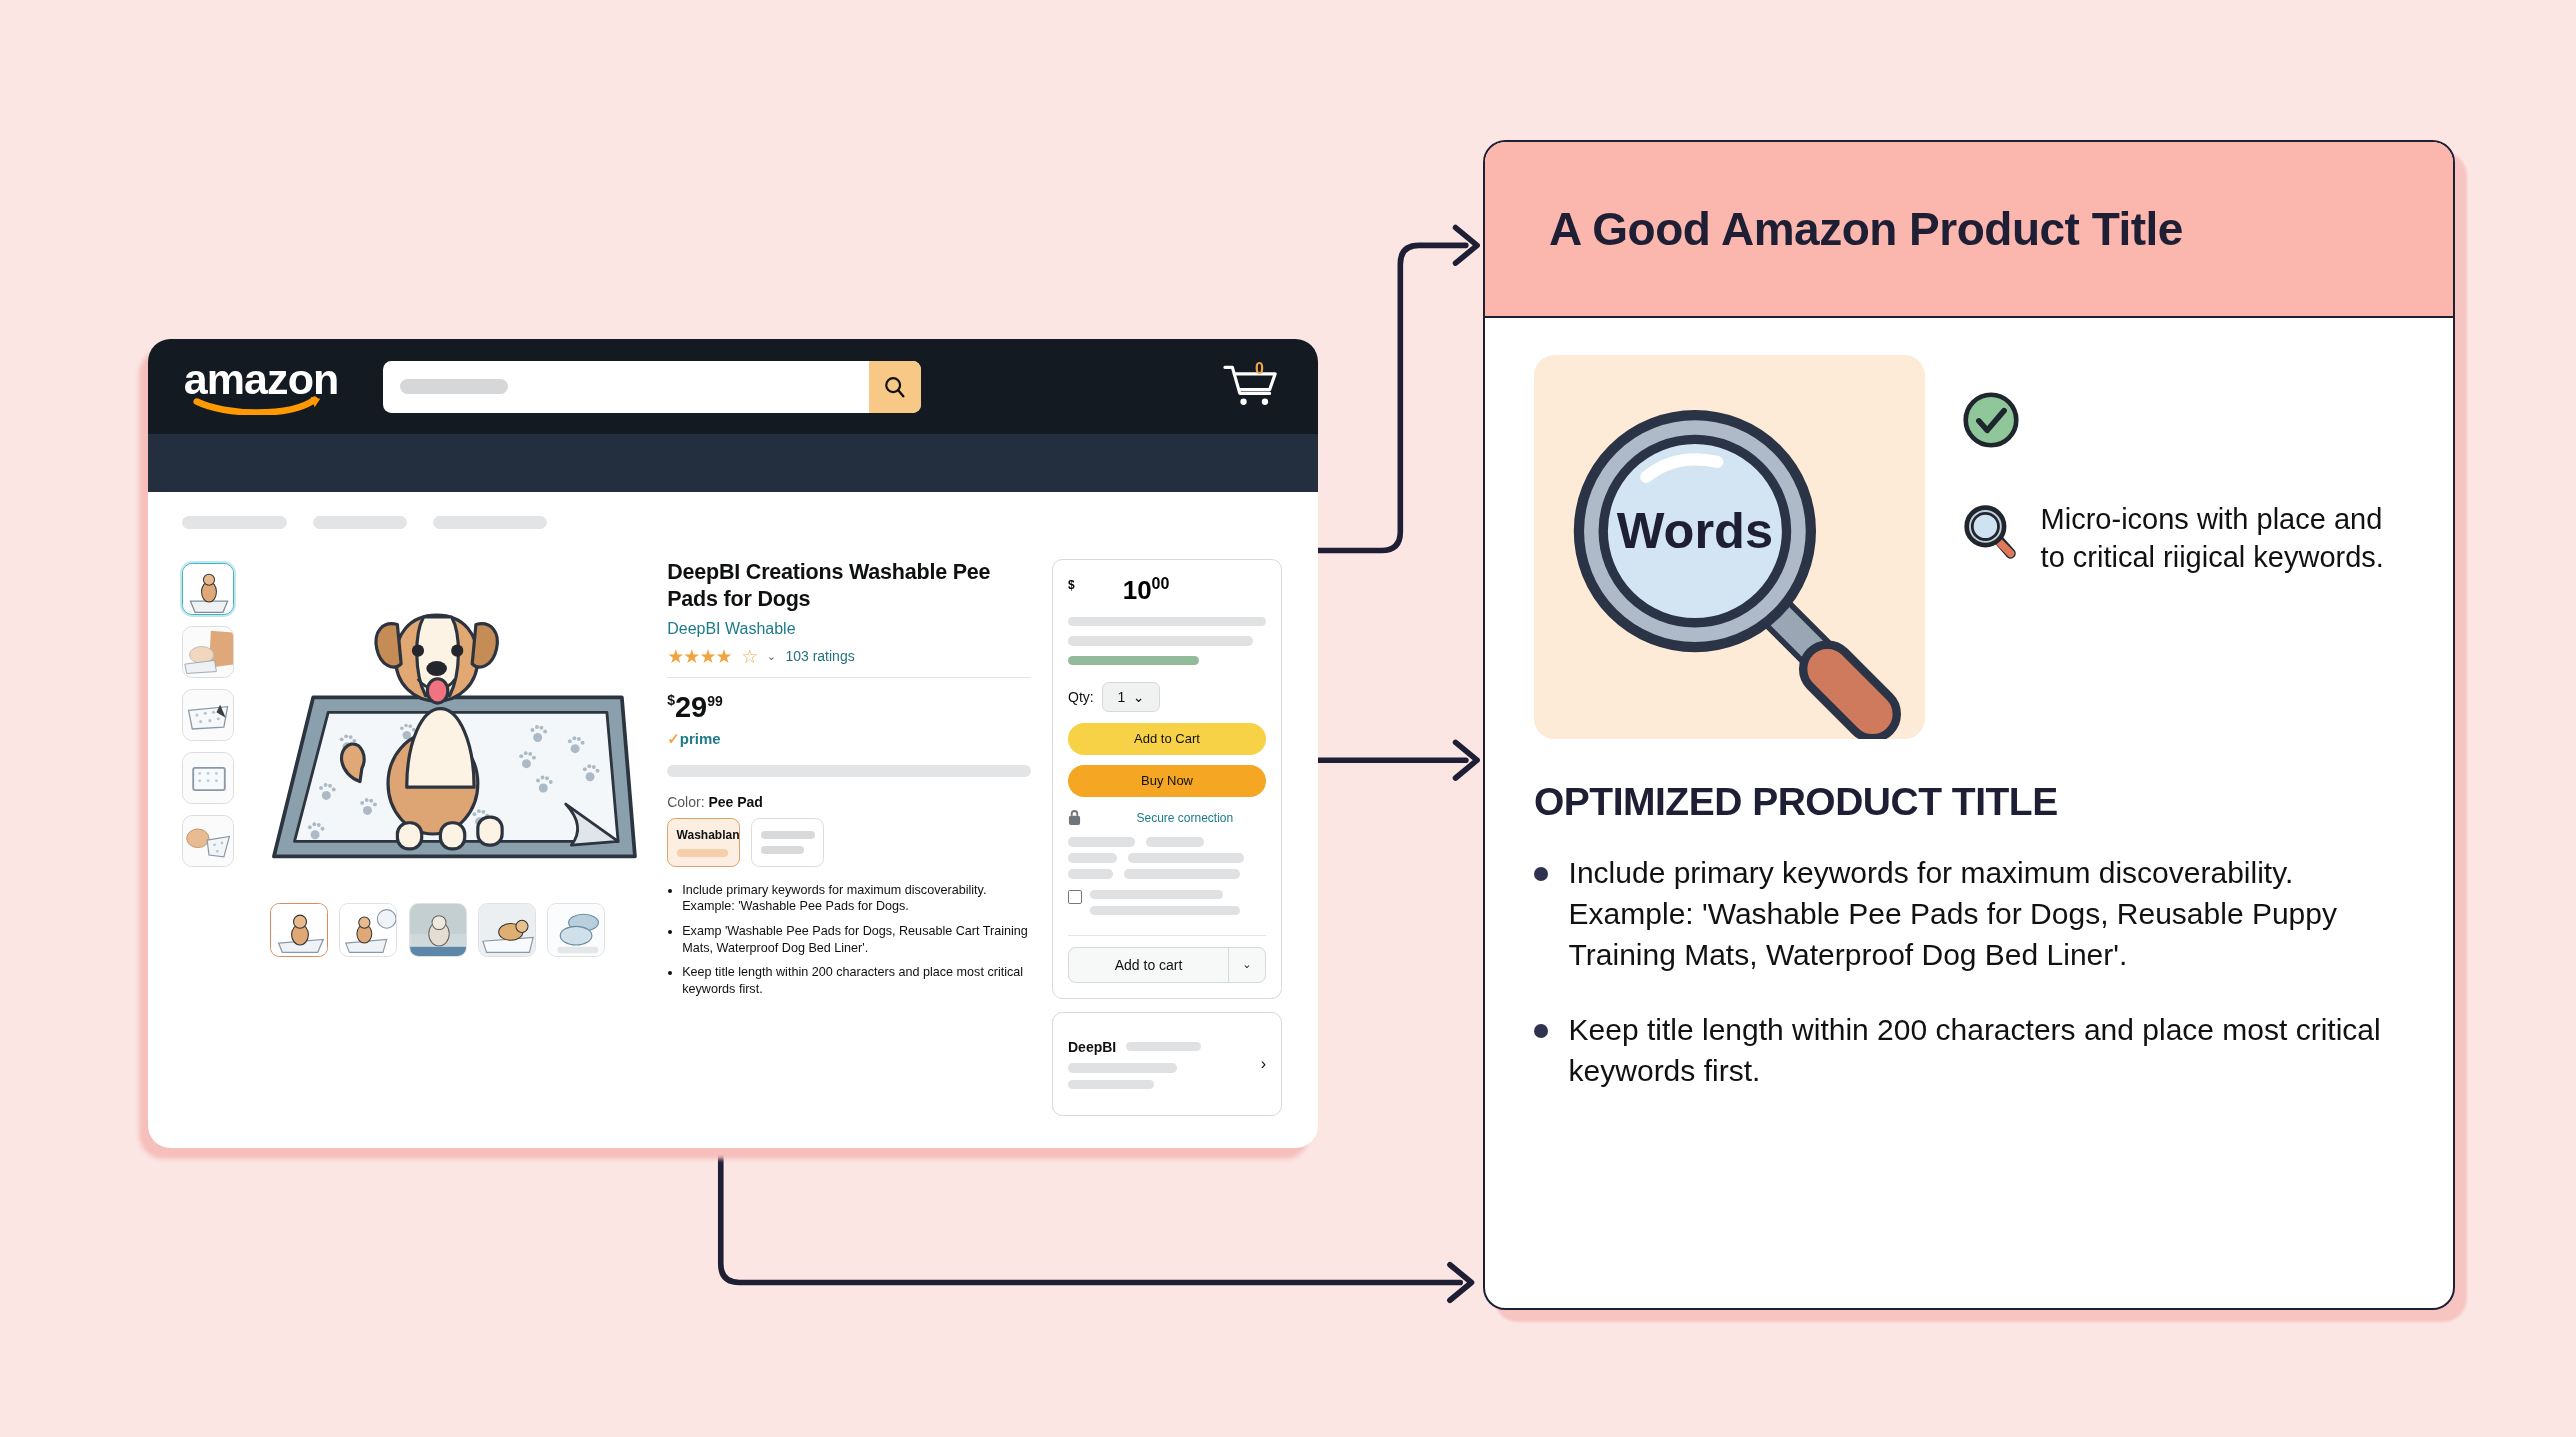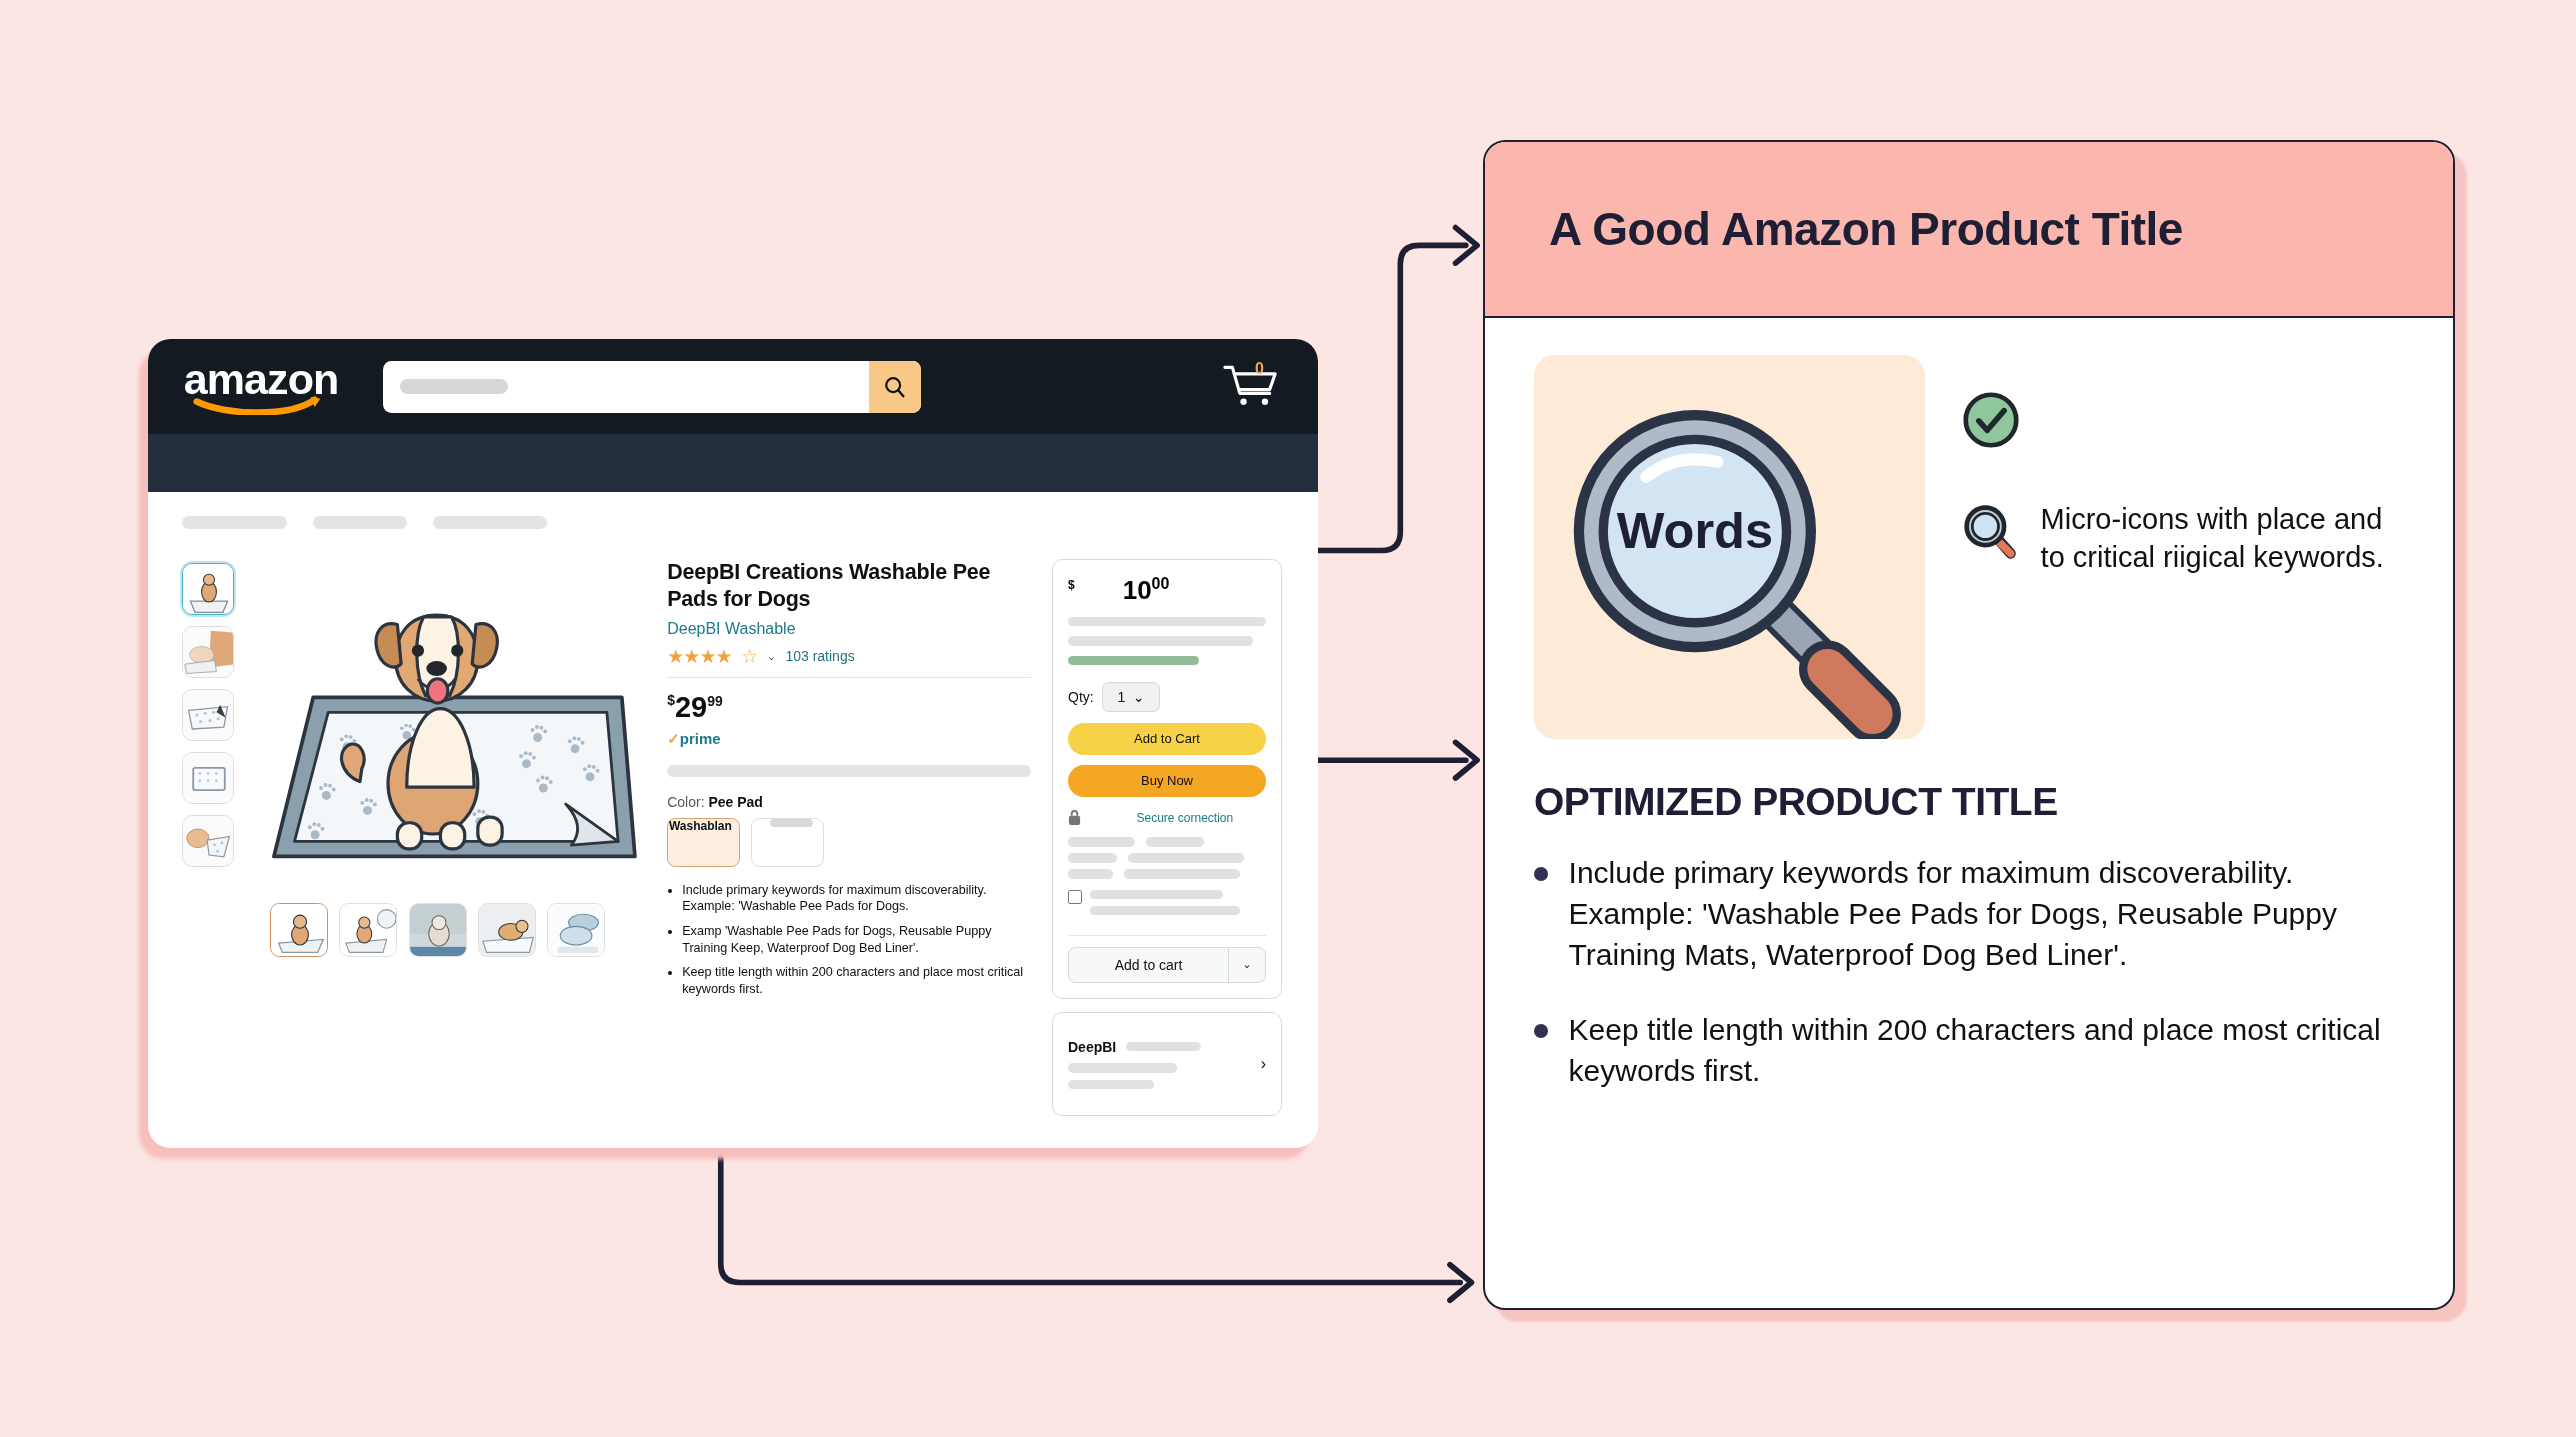--- a/index.html
+++ b/index.html
@@ -98,7 +98,7 @@
   .swatches { display: flex; gap: 11.2px; margin-top: 8.4px; }
   .swatch {
     width: 73px; height: 49px; border-radius: 8.4px; border: 0.9px solid #dcdcdc;
-    background: #fff; display: flex; justify-content: center;
+    background: #fff; display: flex; flex-direction: column; justify-content: center;
     gap: 6.6px; padding: 0 8.4px;
   }
   .swatch.sel { background: #fdeee2; border: 0.9px solid #d9a36b; }

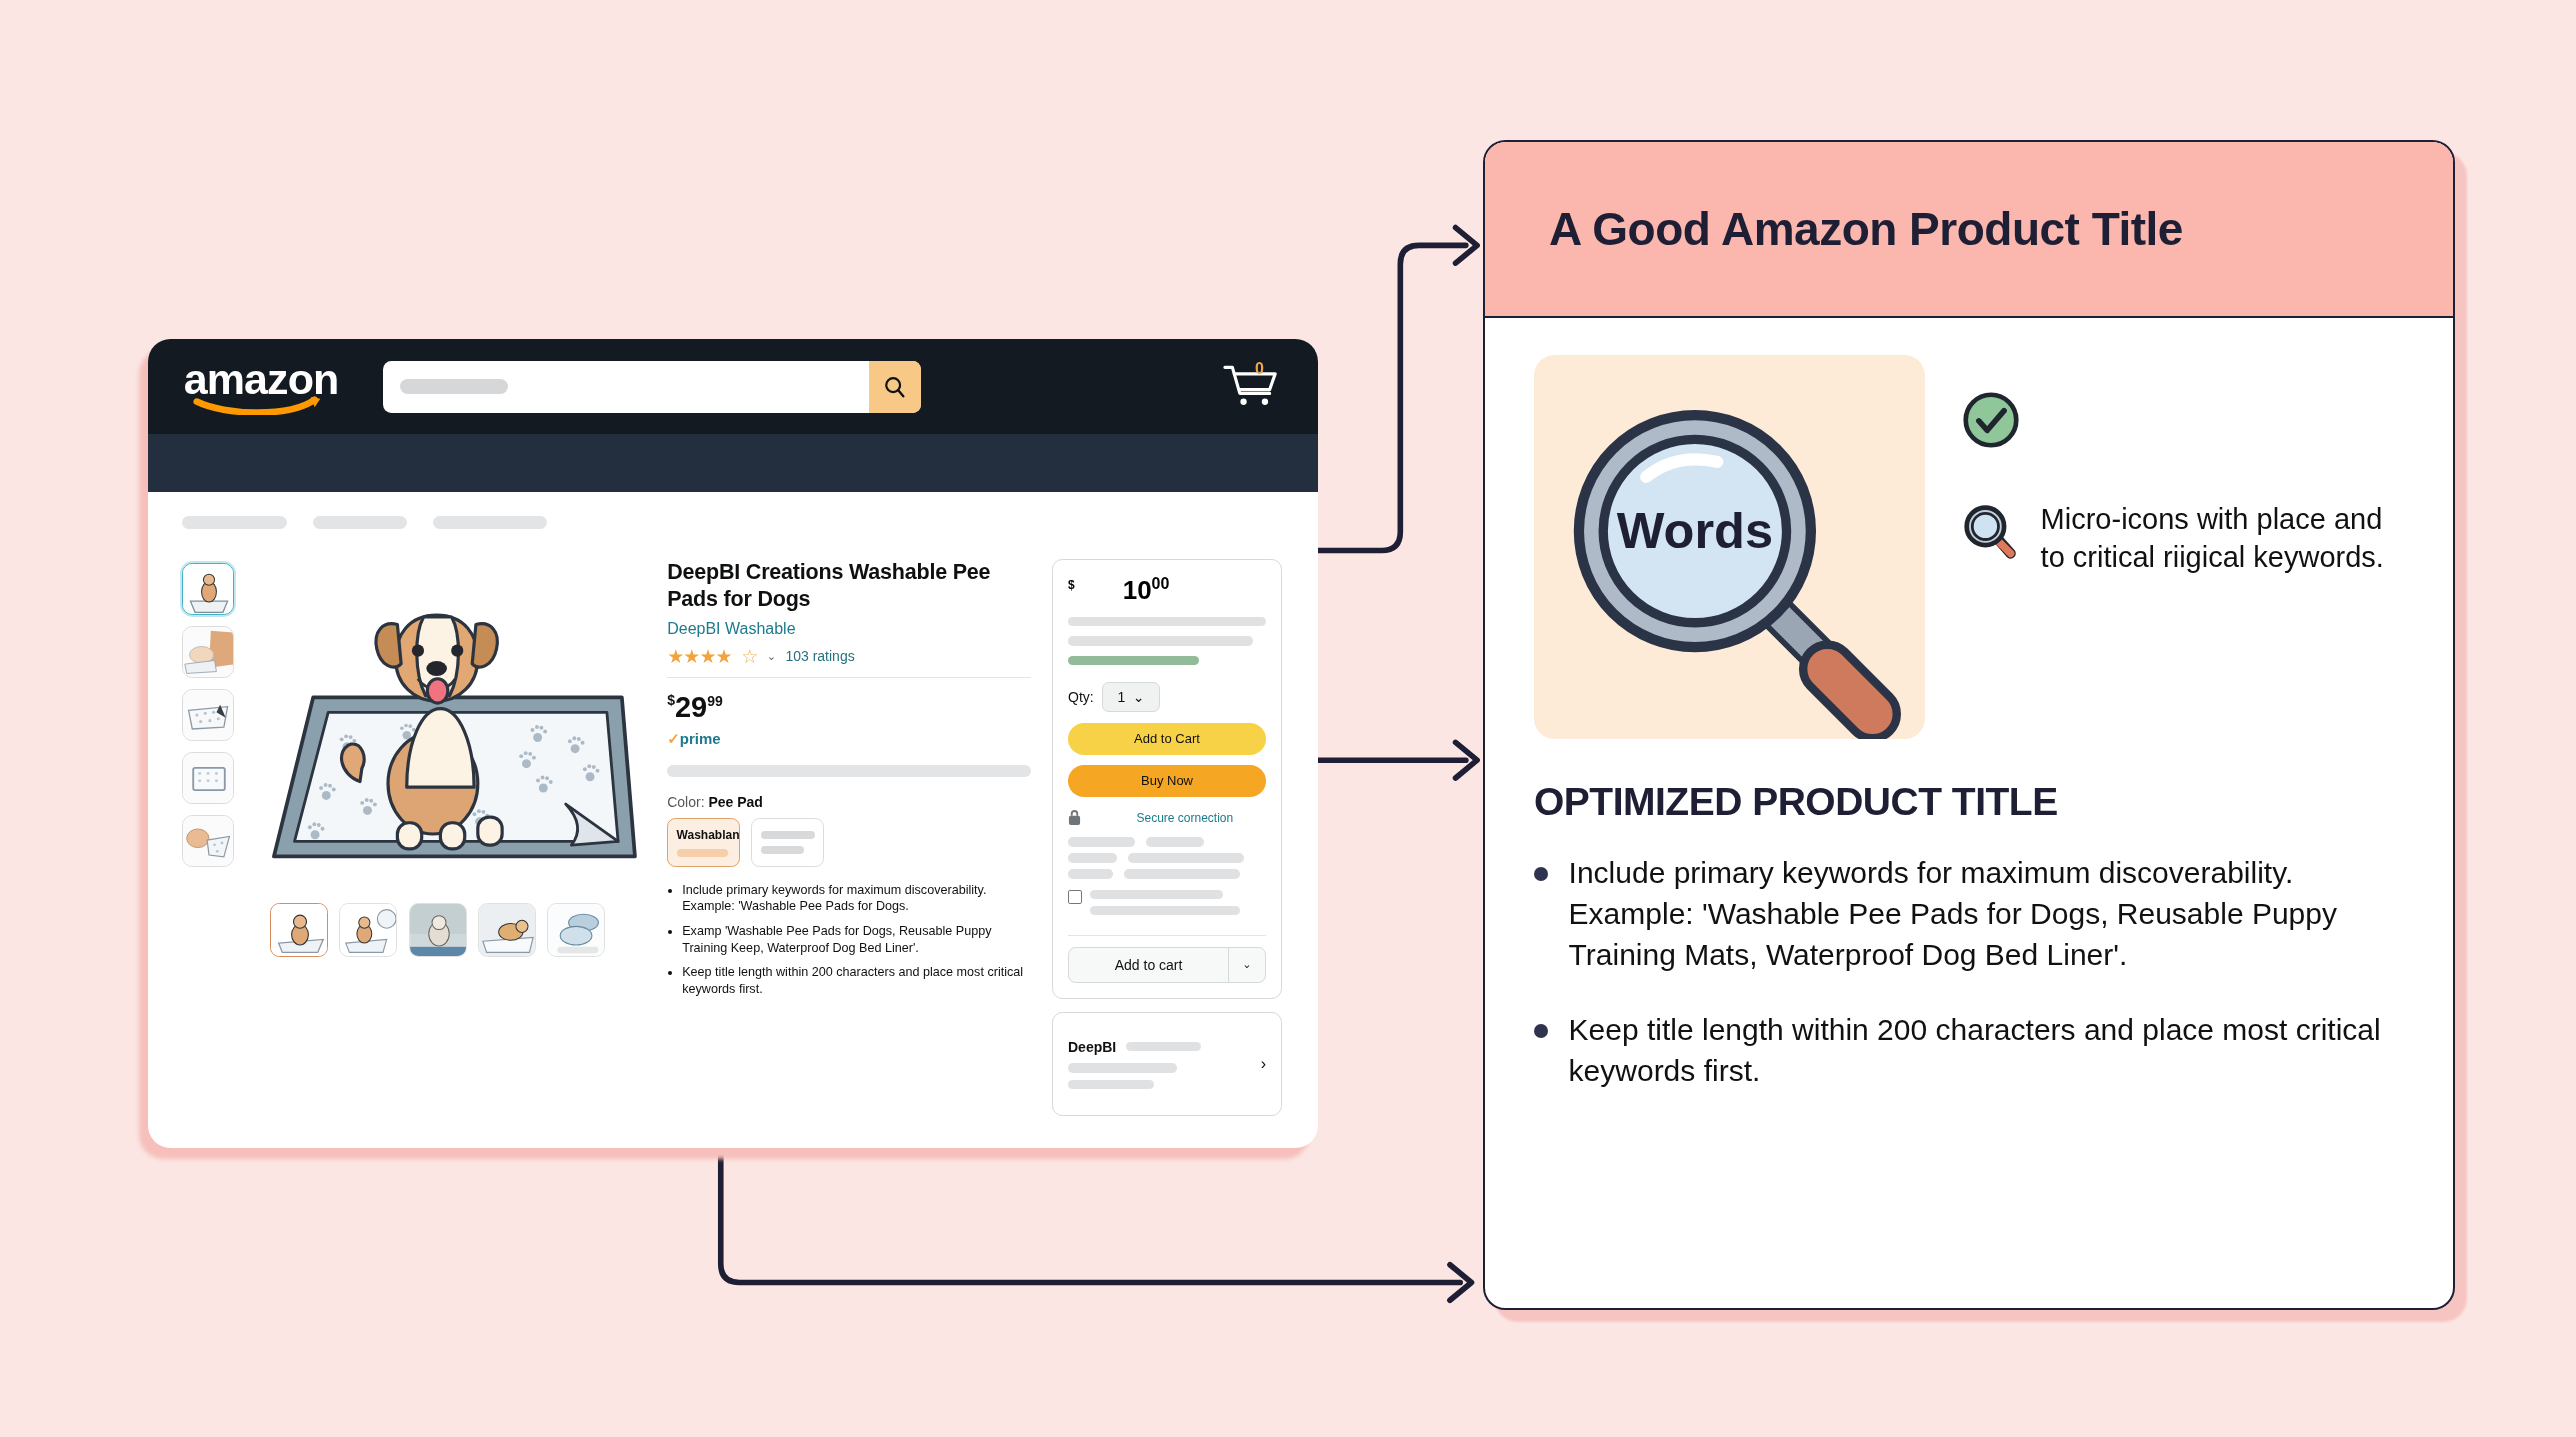--- a/index.html
+++ b/index.html
@@ -512,7 +512,7 @@
 
           <ul class="bullets">
             <li>Include primary keywords for maximum discoverability. Example: 'Washable Pee Pads for Dogs.</li>
-            <li>Examp 'Washable Pee Pads for Dogs, Reusable Puppy Training Keep, Waterproof Dog Bed Liner'.</li>
+            <li>Examp 'Washable Pee Pads for Dogs, Reusable Cart Training Mats, Waterproof Dog Bed Liner'.</li>
             <li>Keep title length within 200 characters and place most critical keywords first.</li>
           </ul>
         </div>

